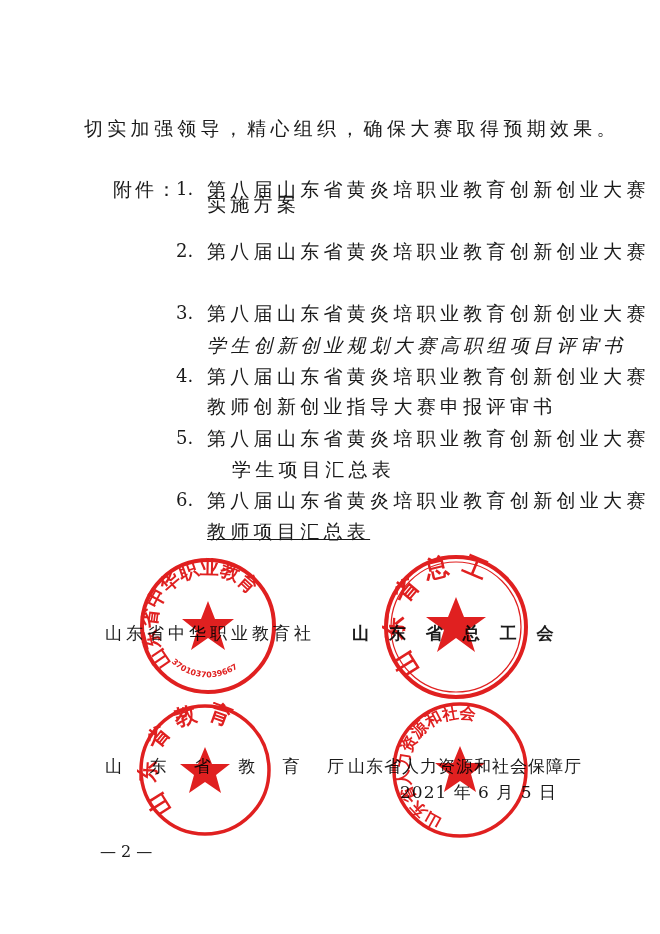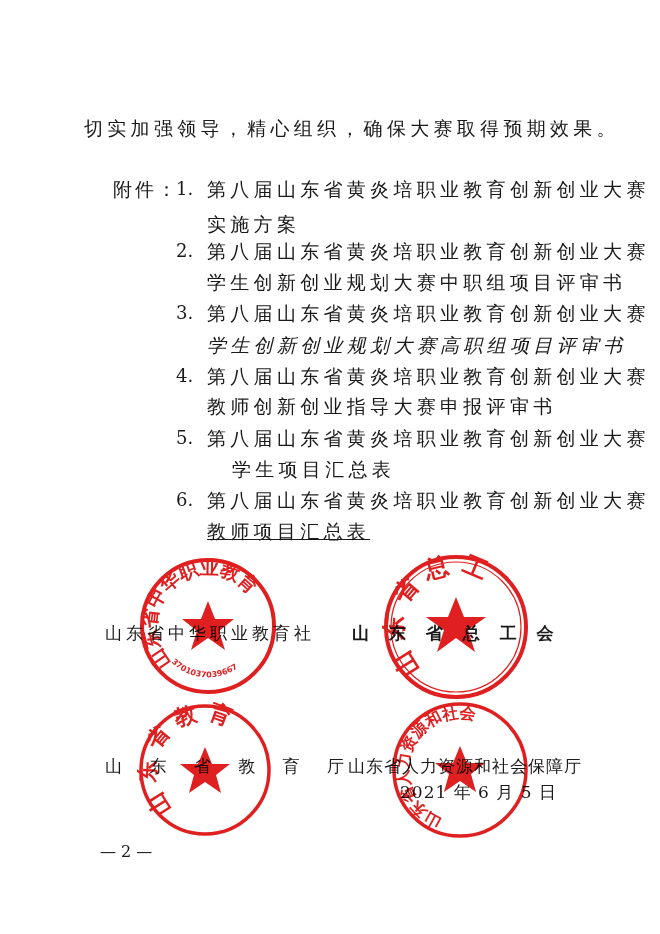--- a/index.html
+++ b/index.html
@@ -23,7 +23,7 @@
 
   <div class="num" style="left:176px; top:177px;">1.</div>
   <div class="line" style="left:207px; top:177px;">第八届山东省黄炎培职业教育创新创业大赛</div>
-  <div class="line" style="left:207px; top:212px;">实施方案</div>
+  <div class="line" style="left:207px; top:192px;">实施方案</div>
 
   <div class="num" style="left:176px; top:239px;">2.</div>
   <div class="line" style="left:207px; top:239px;">第八届山东省黄炎培职业教育创新创业大赛</div>

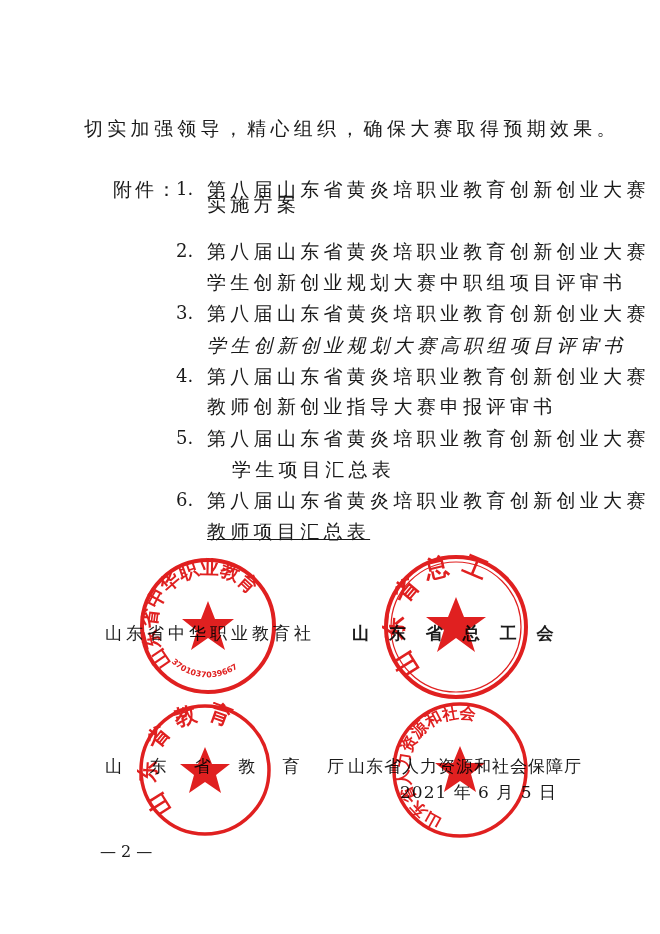--- a/index.html
+++ b/index.html
@@ -27,7 +27,6 @@
 
   <div class="num" style="left:176px; top:239px;">2.</div>
   <div class="line" style="left:207px; top:239px;">第八届山东省黄炎培职业教育创新创业大赛</div>
-  <div class="line" style="left:207px; top:270px;">学生创新创业规划大赛中职组项目评审书</div>
 
   <div class="num" style="left:176px; top:301px;">3.</div>
   <div class="line" style="left:207px; top:301px;">第八届山东省黄炎培职业教育创新创业大赛</div>

